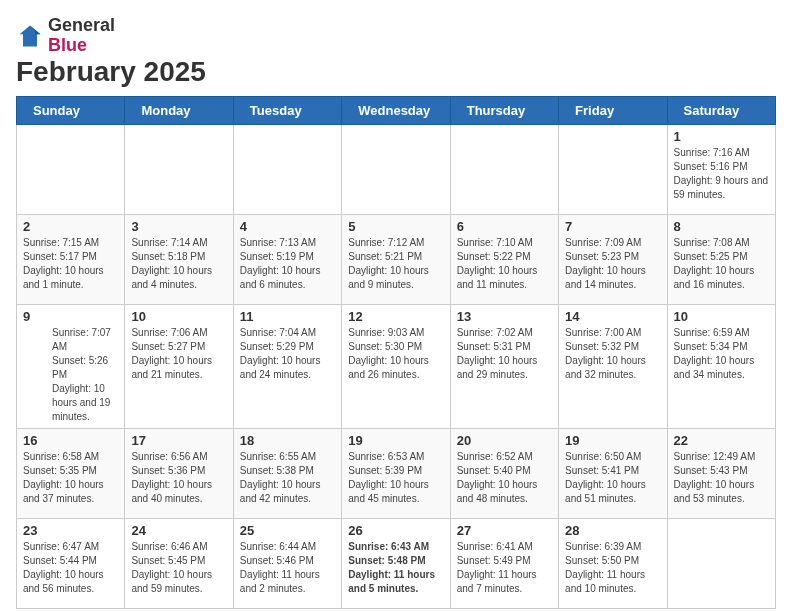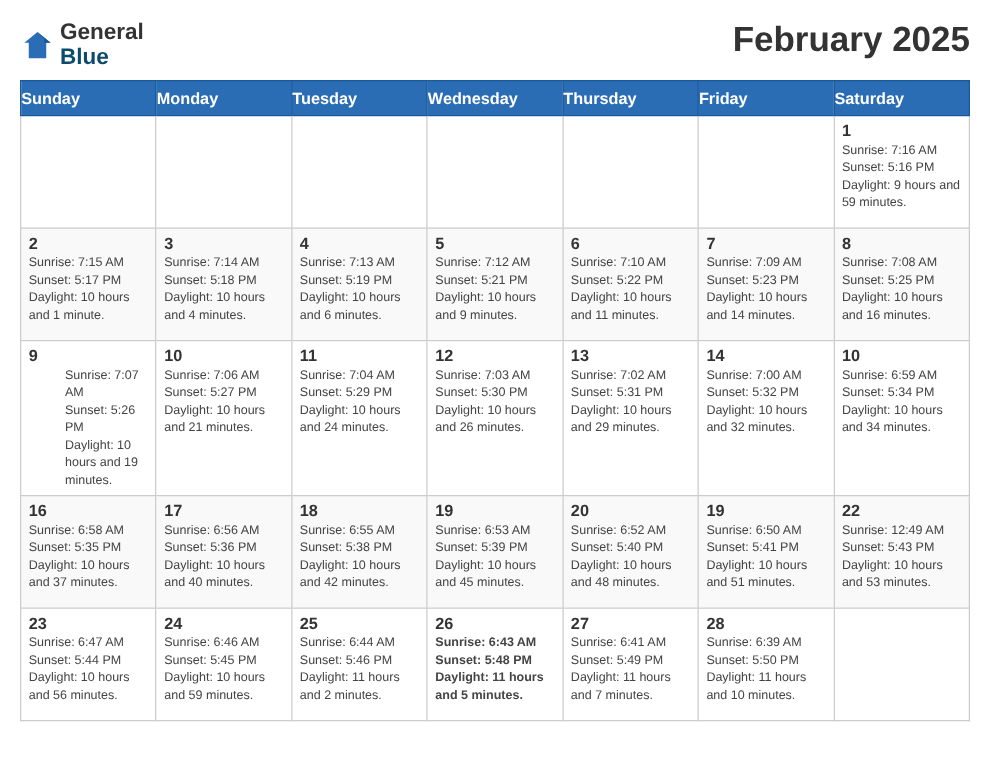--- a/index.html
+++ b/index.html
@@ -15,6 +15,7 @@
       justify-content: space-between;
       align-items: flex-start;
       margin-bottom: 8px;
+      flex-direction: column;
     }
     .logo {
       display: flex;

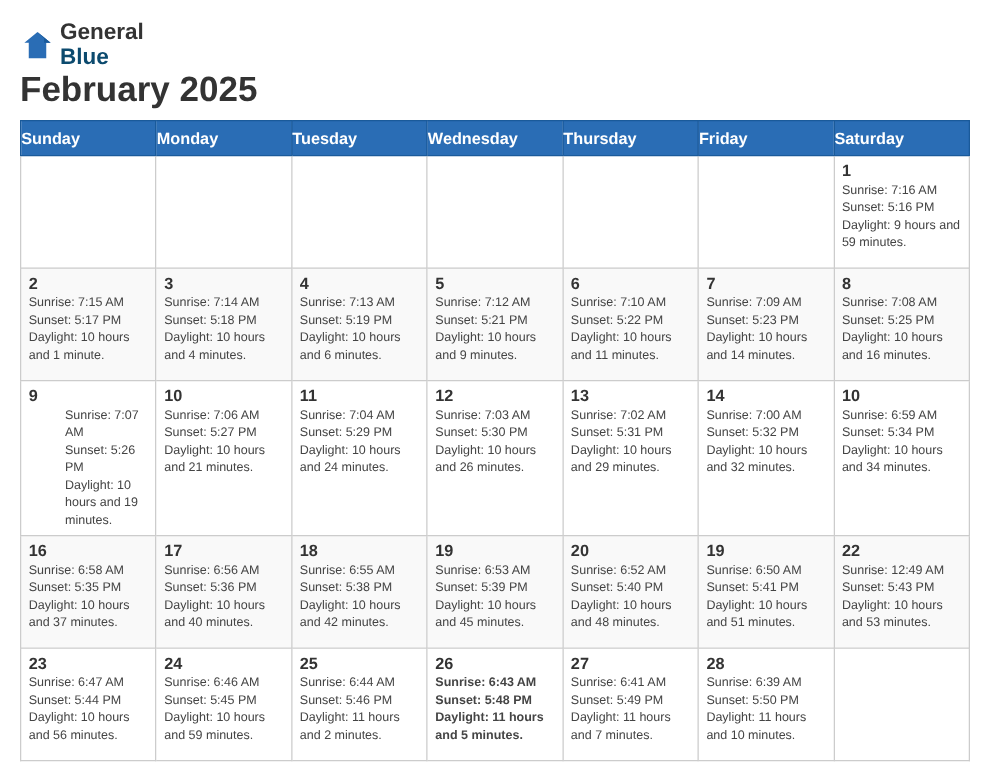--- a/index.html
+++ b/index.html
@@ -28,7 +28,7 @@
       line-height: 1.1;
     }
     .logo-text .general { color: #333; }
-    .logo-text .blue { color: #0c4a6e; }
+    .logo-text .blue { color: #be185d; }
     .logo-icon {
       width: 28px;
       height: 28px;

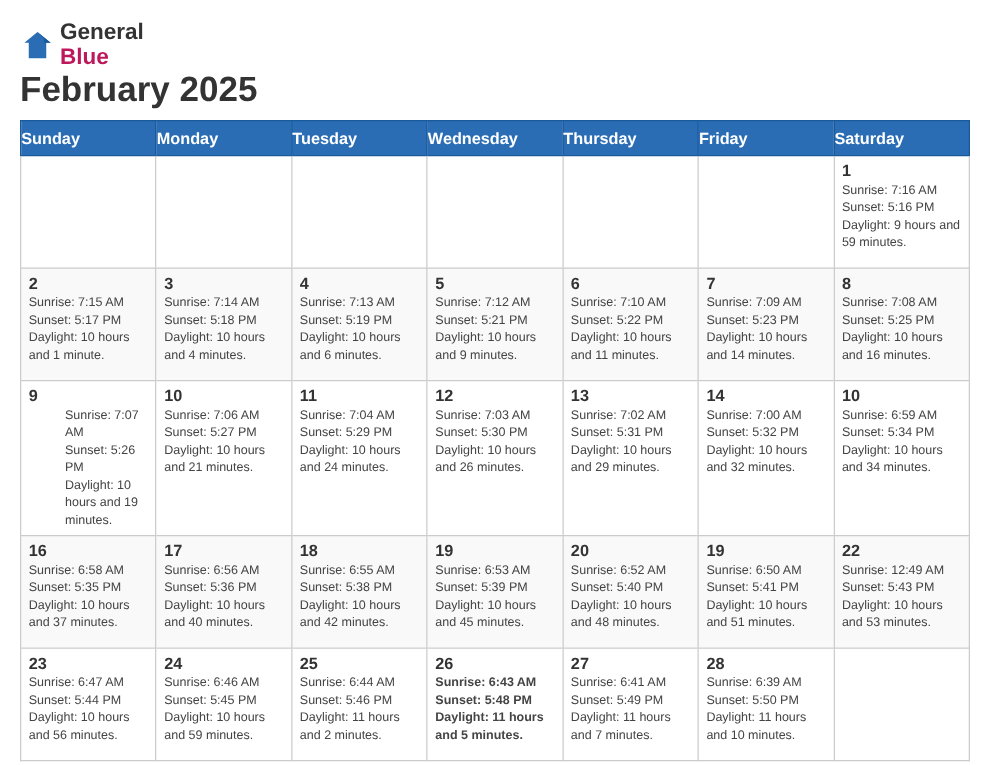--- a/index.html
+++ b/index.html
@@ -54,7 +54,7 @@
       color: #fff;
       font-size: 13px;
       font-weight: bold;
-      padding: 6px 0;
+      padding: 6px 16px;
       text-align: left;
       border: 1px solid #1a5a9a;
     }

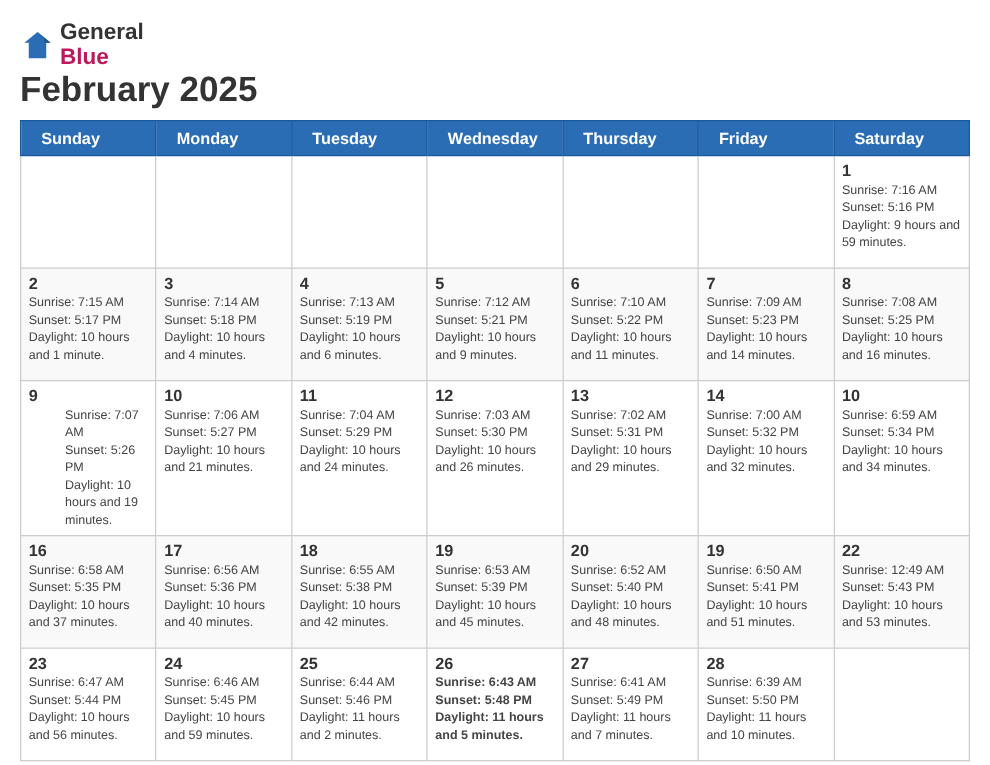--- a/index.html
+++ b/index.html
@@ -199,7 +199,7 @@
         </td>
         <td>
           <span class="day-num">12</span>
-          <div class="day-info" style="white-space: pre-line;">Sunrise: 7:03 AM
+          <div class="day-info" style="white-space: pre-line;">Sunrise: 9:03 AM
 Sunset: 5:30 PM
 Daylight: 10 hours and 26 minutes.</div>
         </td>

